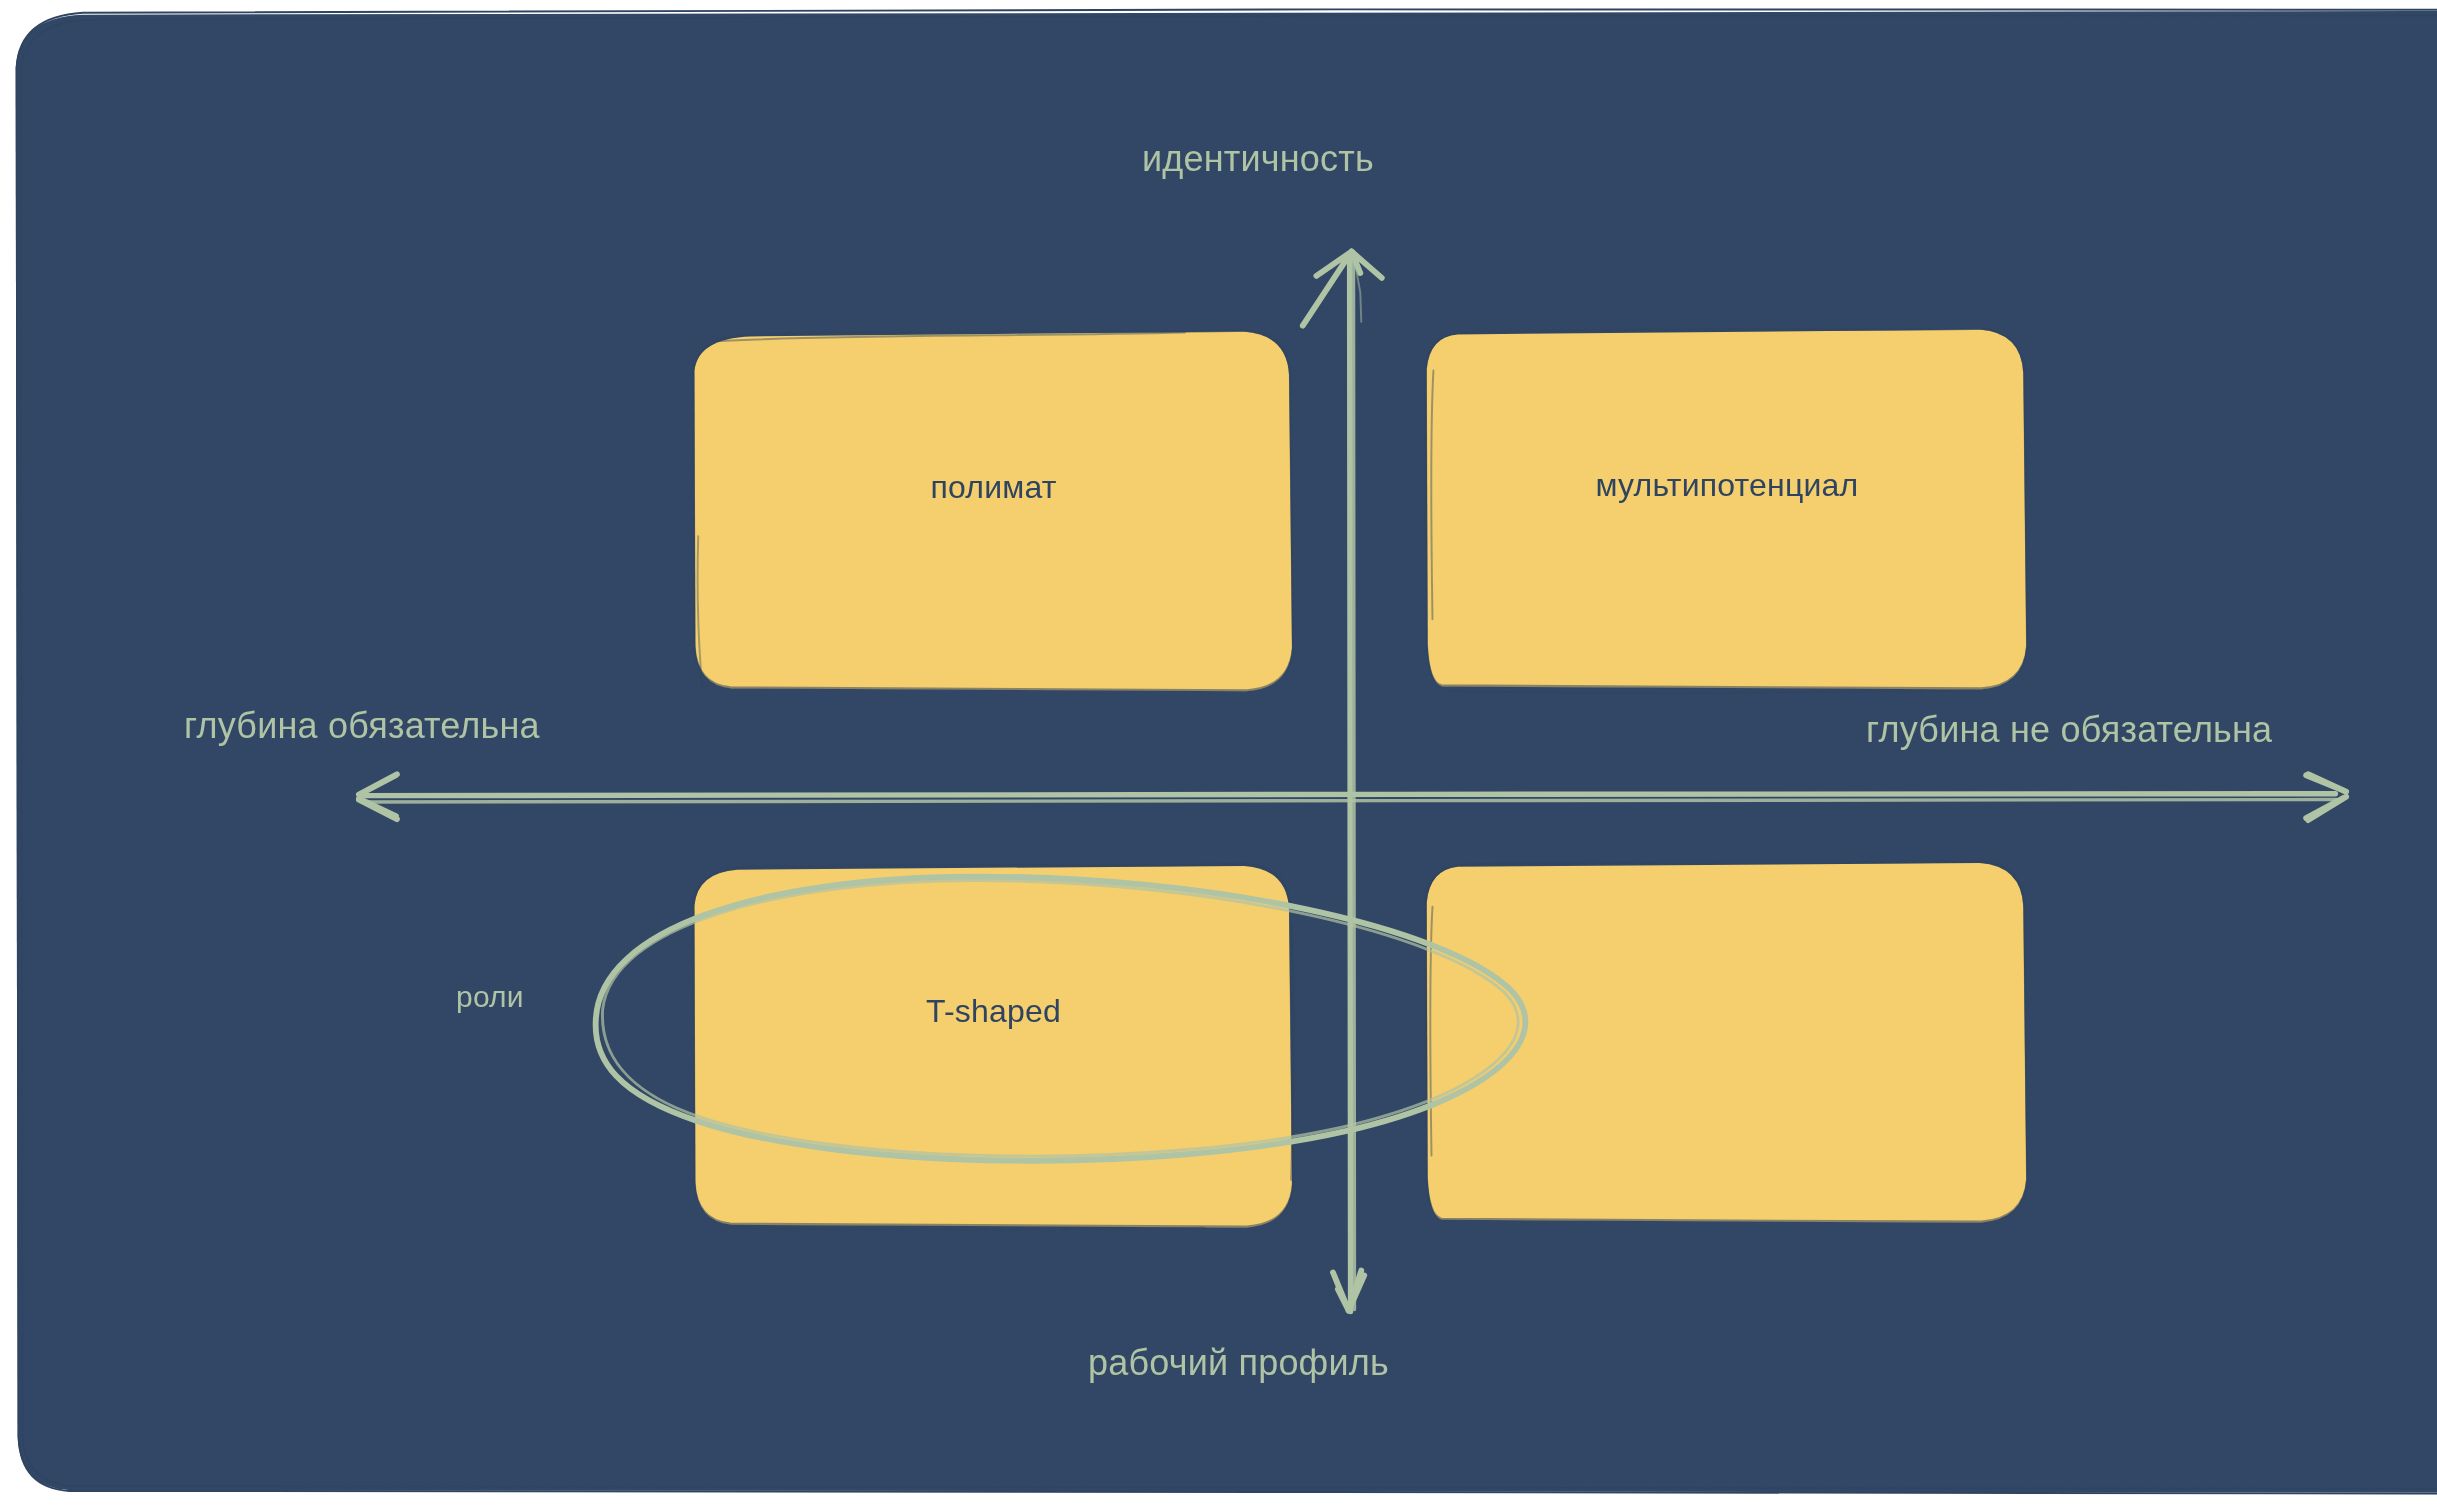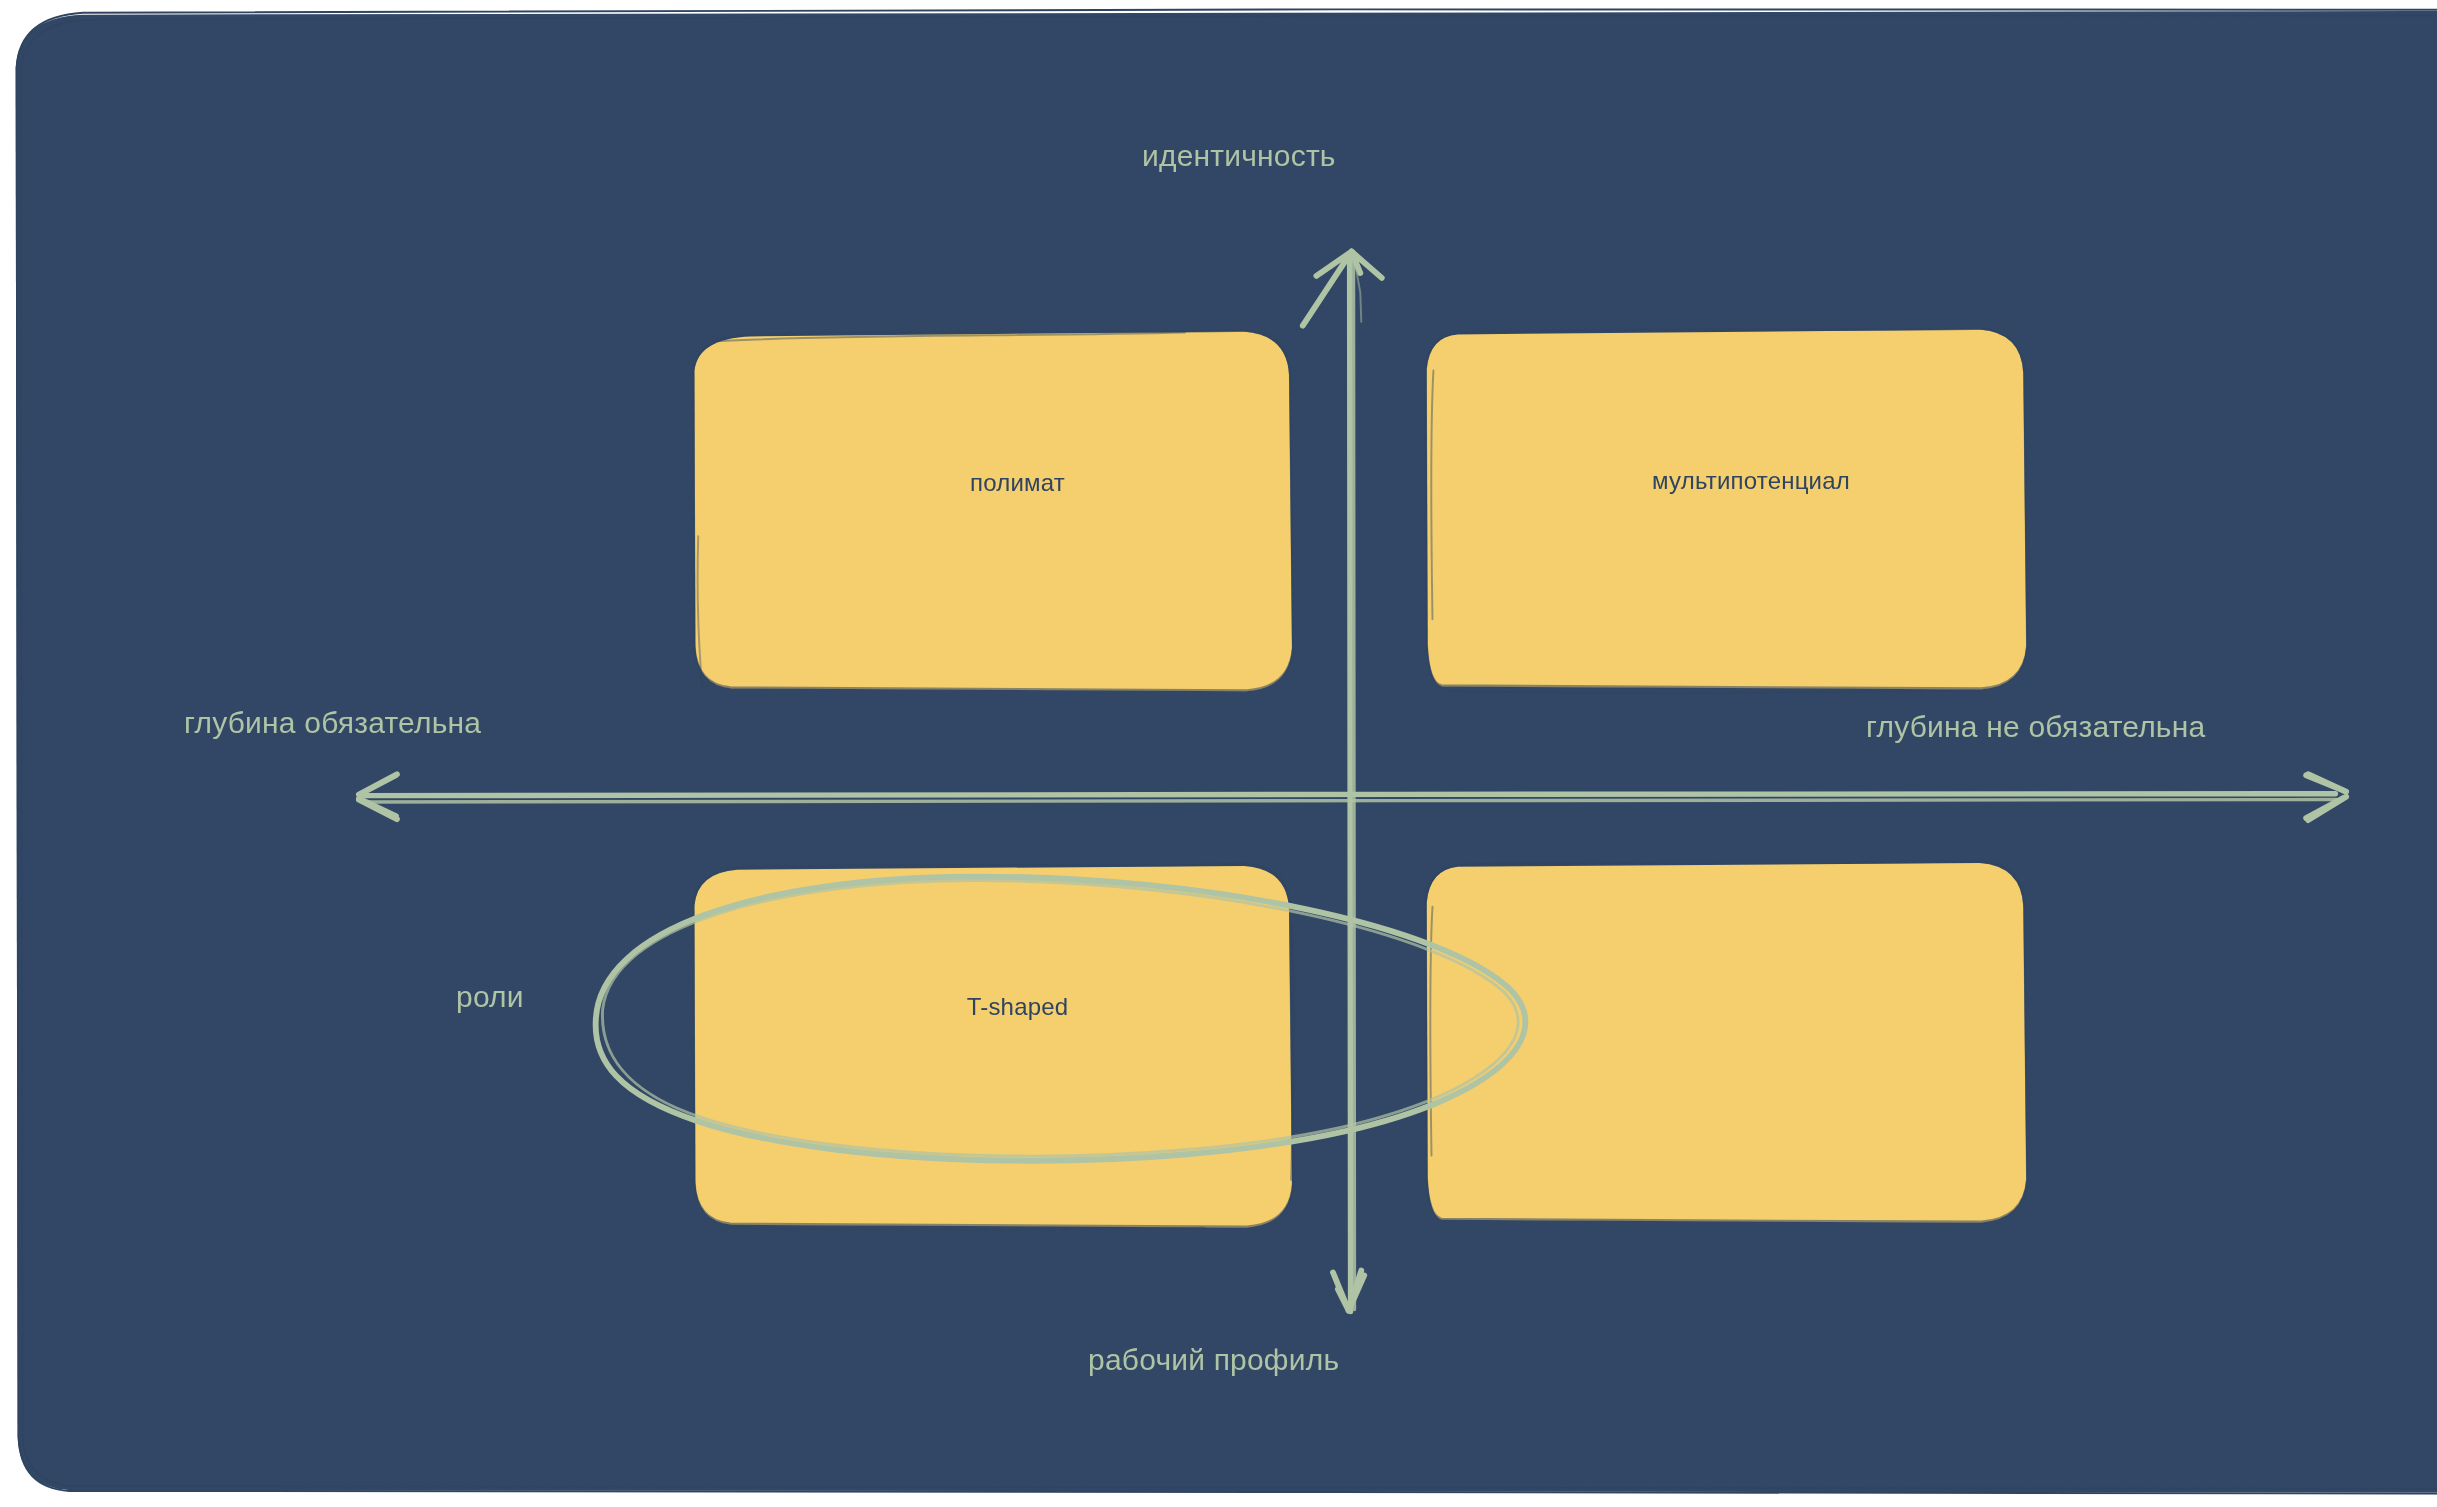--- a/index.html
+++ b/index.html
@@ -44,7 +44,7 @@
     line-height: 1;
     text-align: center;
   }
-  .axis-label { font-size: 30px; }
+  .axis-label { font-size: 36px; }
   .role-label { font-size: 30px; }
   .node-label { font-size: 24px; padding-left: 24px; }
 </style>

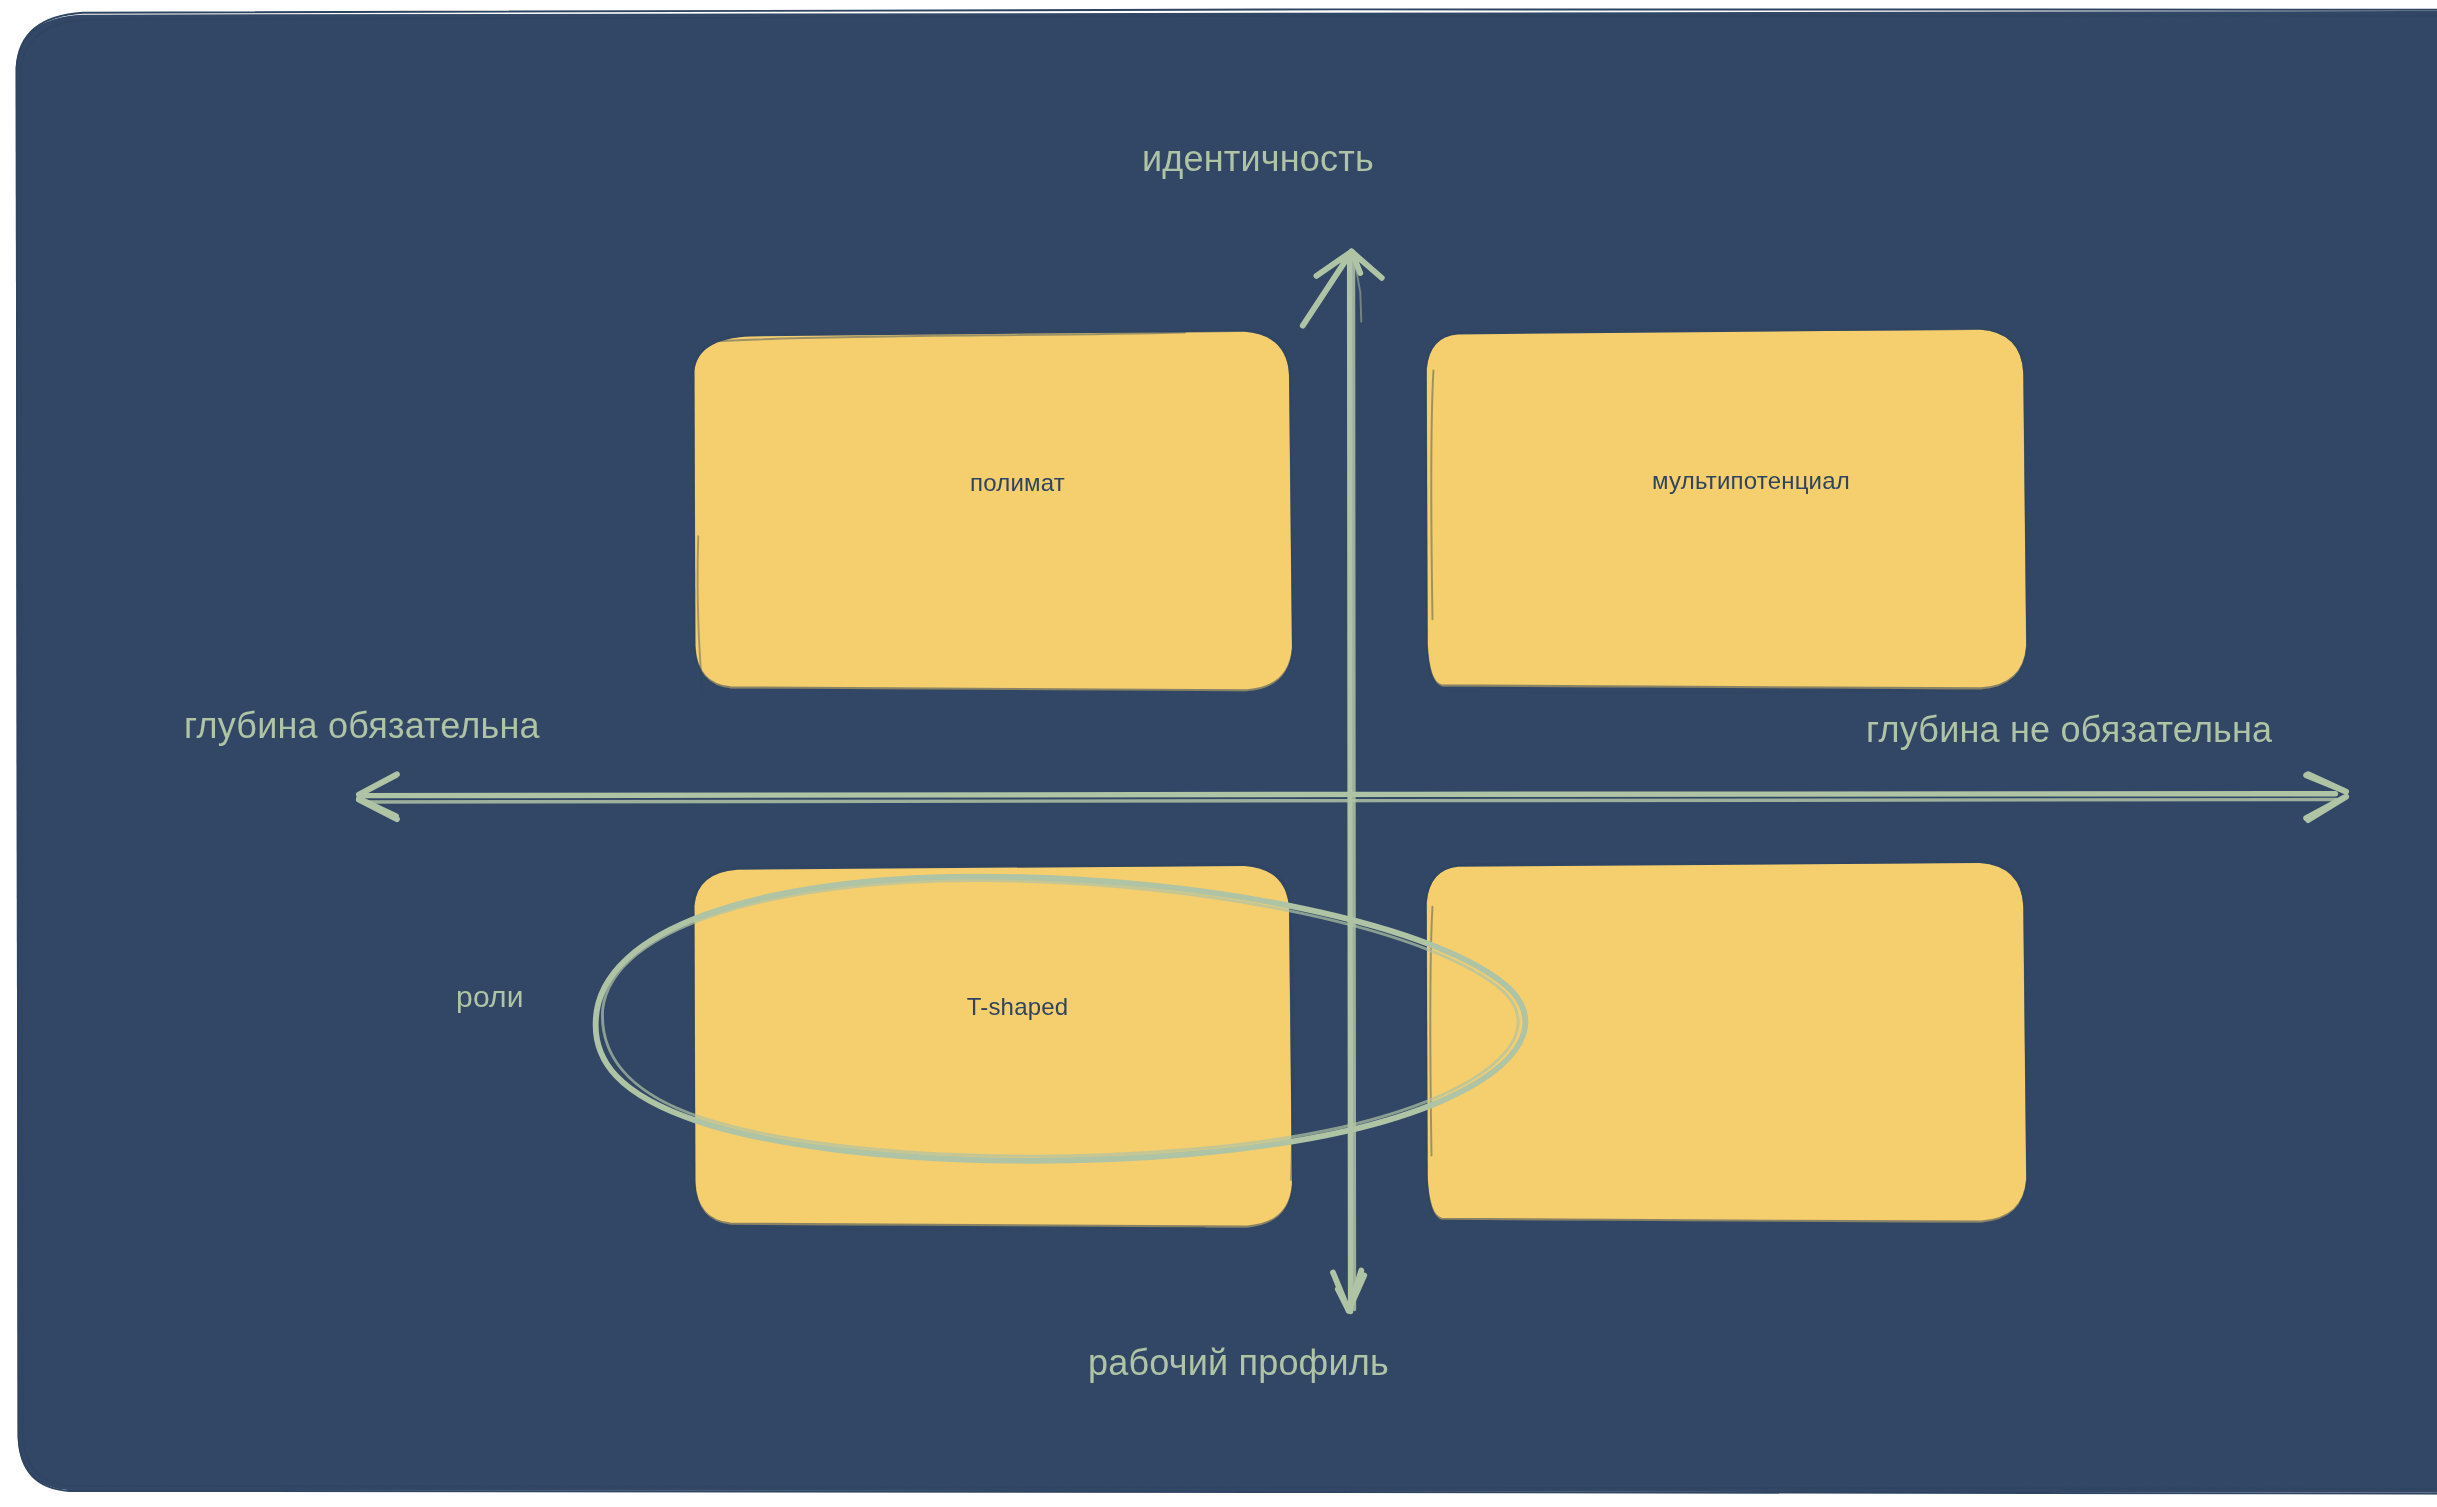--- a/index.html
+++ b/index.html
@@ -46,7 +46,7 @@
   }
   .axis-label { font-size: 36px; }
   .role-label { font-size: 30px; }
-  .node-label { font-size: 24px; padding-left: 24px; }
+  .node-label { font-size: 32px; }
 </style>
 </head>
 <body>

